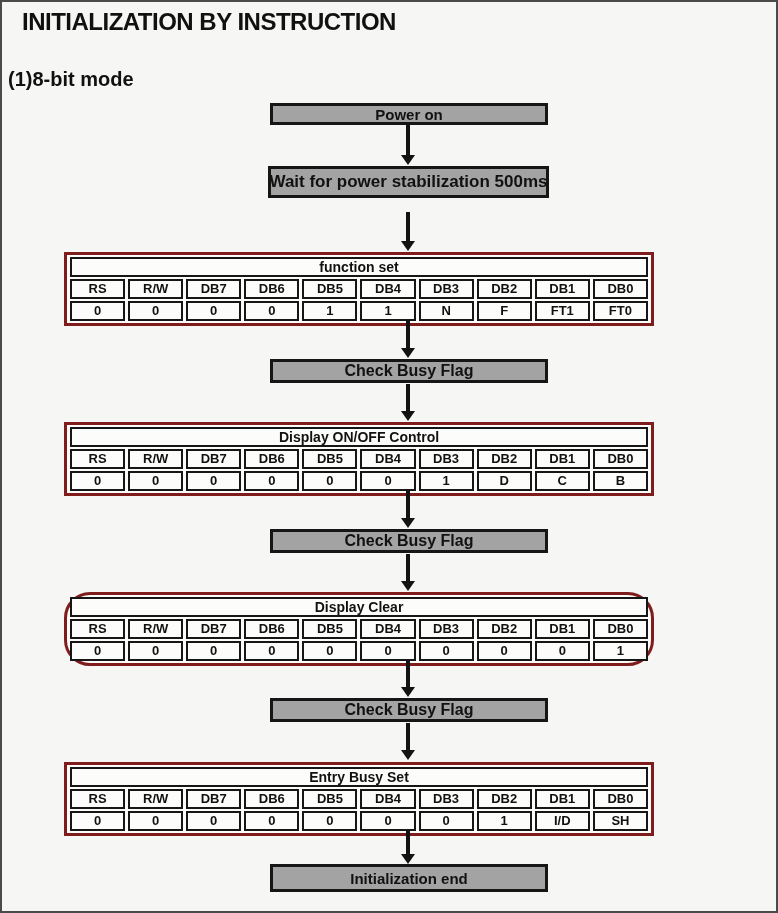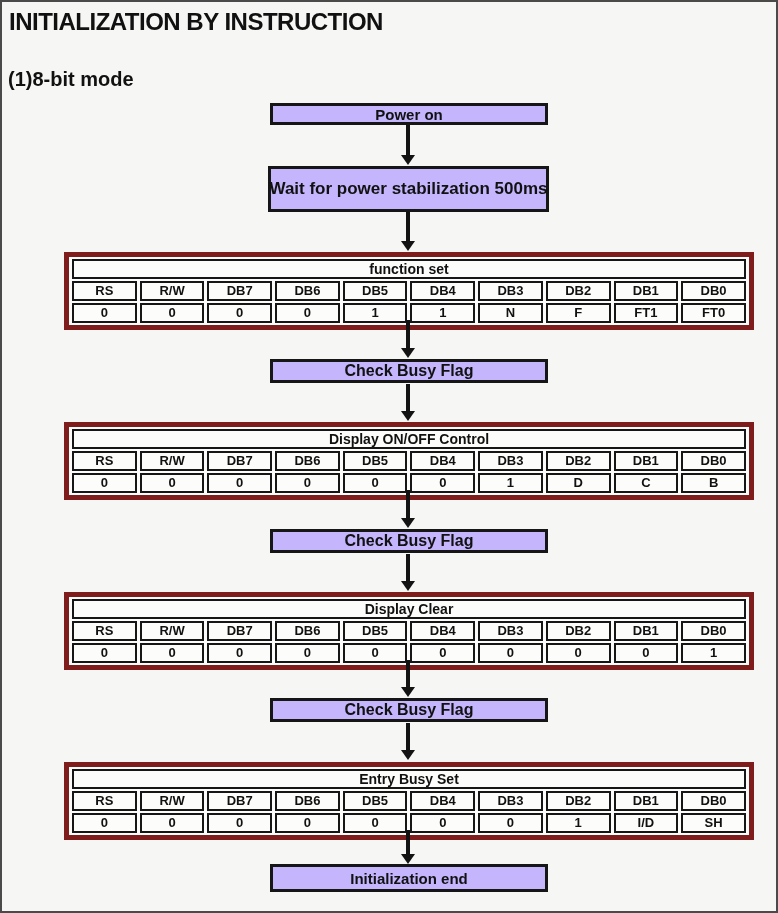--- a/index.html
+++ b/index.html
@@ -9,7 +9,7 @@
     font-family:"Liberation Sans", sans-serif;color:#111;
   }
   .page-title{
-    position:absolute;left:7px;top:6px;font-size:24px;font-weight:bold;
+    position:absolute;left:20px;top:6px;font-size:24px;font-weight:bold;
     letter-spacing:-0.5px;white-space:nowrap;
   }
   .section-label{

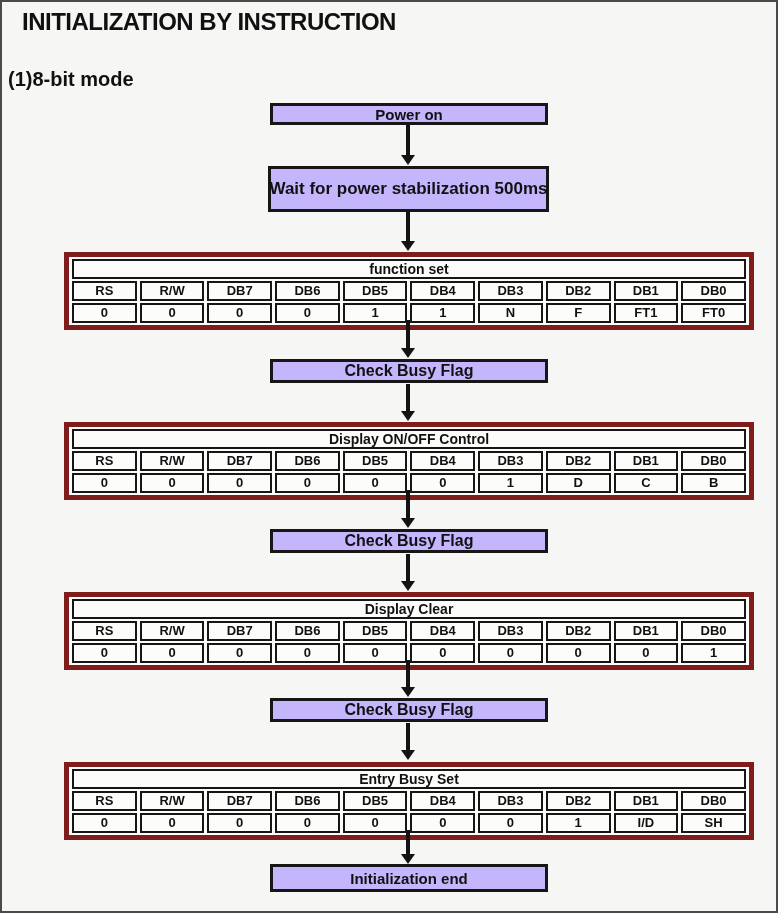--- a/index.html
+++ b/index.html
@@ -18,7 +18,7 @@
   }
   .fbox{
     position:absolute;box-sizing:border-box;border:3px solid #161616;
-    background:#c4b5fd;display:flex;align-items:center;justify-content:center;
+    background:#a3a3a3;display:flex;align-items:center;justify-content:center;
     font-weight:bold;white-space:nowrap;
   }
   .arrow{

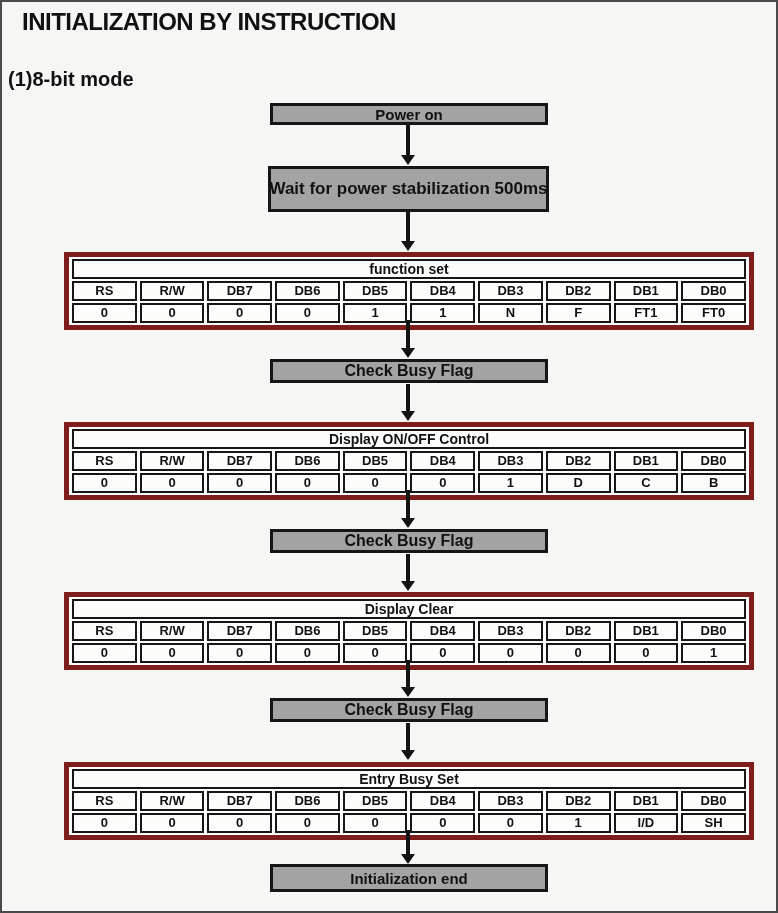--- a/index.html
+++ b/index.html
@@ -57,7 +57,7 @@
     <div class="head"></div>
   </div>
 
-  <div class="fbox" style="left:266px;top:164px;width:281px;height:46px;font-size:17px;">Wait for power stabilization 500ms</div>
+  <div class="fbox" style="left:266px;top:164px;width:281px;height:32px;font-size:17px;">Wait for power stabilization 500ms</div>
 
   <div class="arrow" style="top:210px;height:39px;">
     <div class="stem"></div>

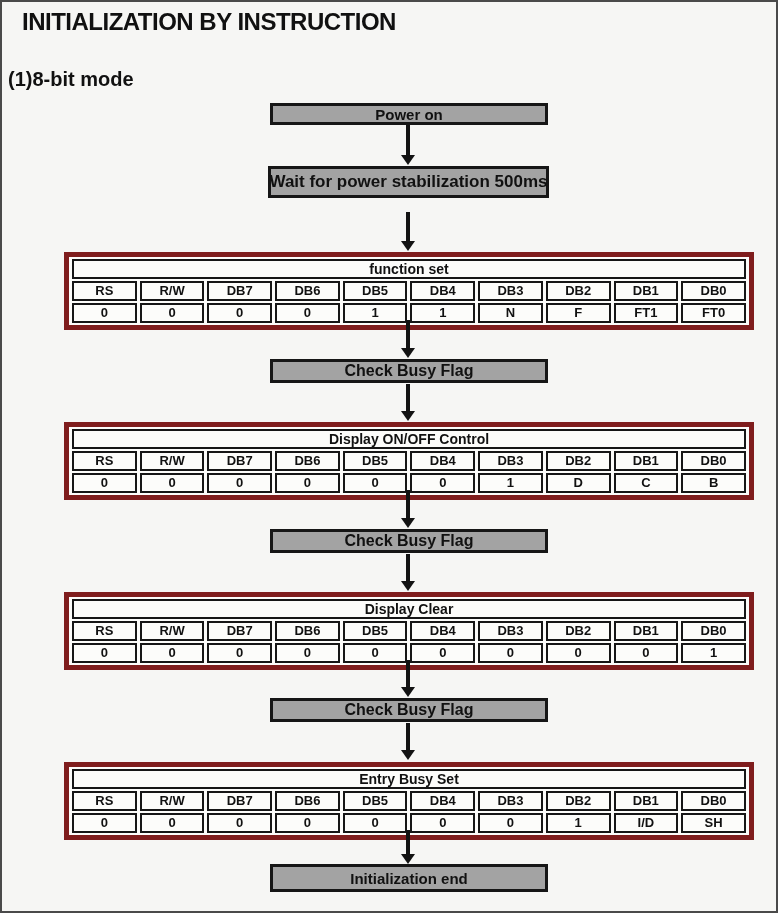--- a/index.html
+++ b/index.html
@@ -31,8 +31,8 @@
     border-right:7px solid transparent;border-top:10px solid #131313;
   }
   table.dtable{
-    position:absolute;box-sizing:border-box;width:690px;left:62px;
-    border:5px solid #7f1d1d;background:#fcfcfa;border-collapse:separate;
+    position:absolute;box-sizing:border-box;width:590px;left:62px;
+    border:3px solid #7f1d1d;background:#fcfcfa;border-collapse:separate;
     border-spacing:3px 2px;table-layout:fixed;
   }
   table.dtable td{

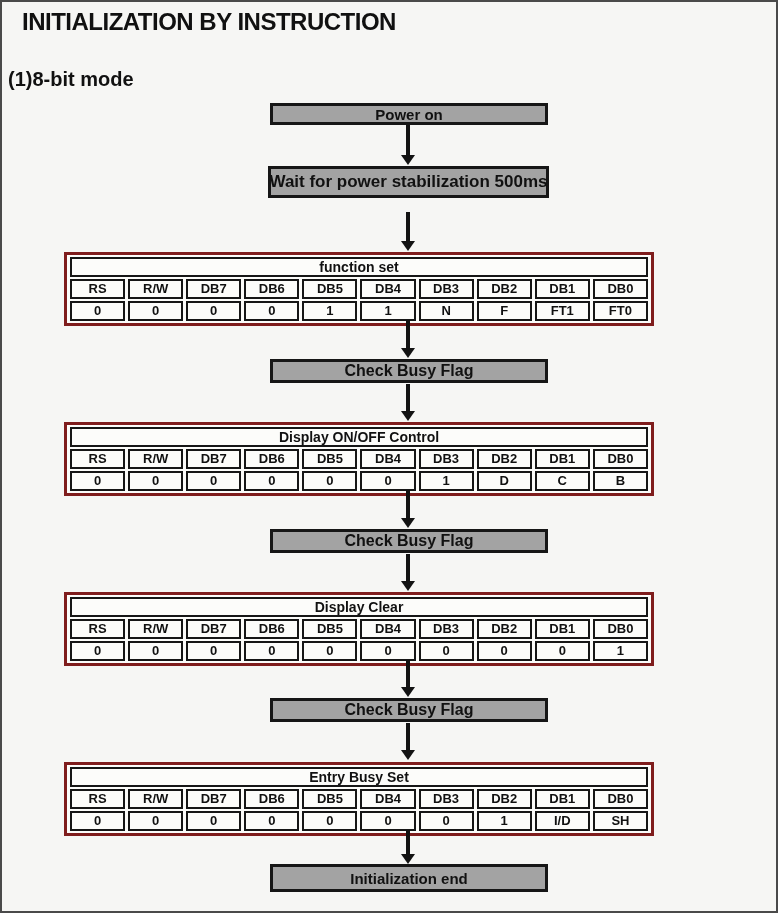--- a/index.html
+++ b/index.html
@@ -152,7 +152,7 @@
     <div class="head"></div>
   </div>
 
-  <table class="dtable" style="top:590px;">
+  <table class="dtable" style="top:590px;border-radius:26px;">
     <tbody>
         <tr>
           <td class="ttl" colspan="10">Display Clear</td>

